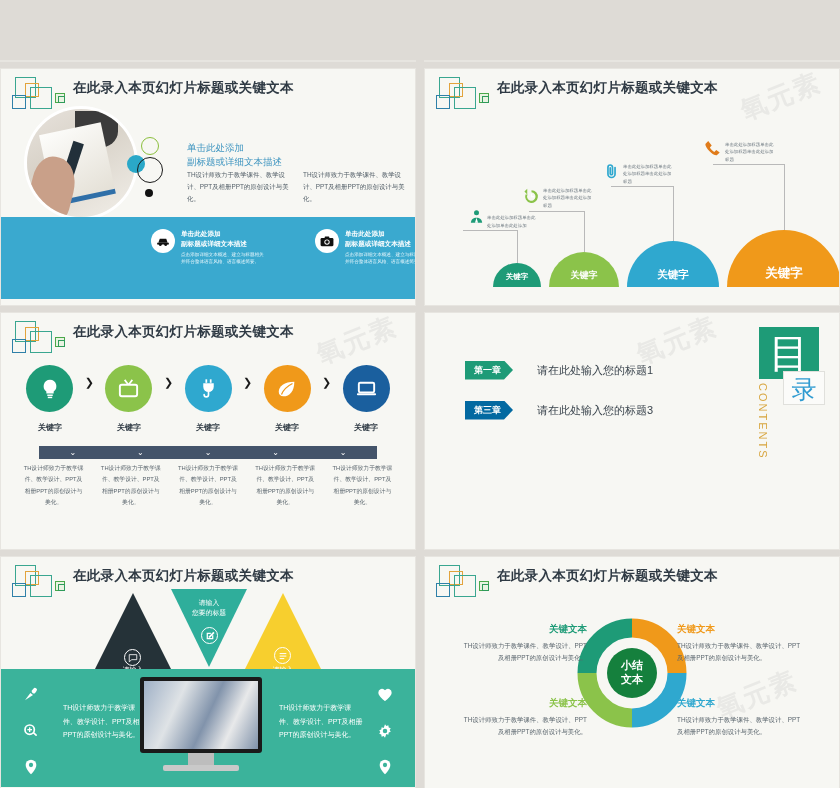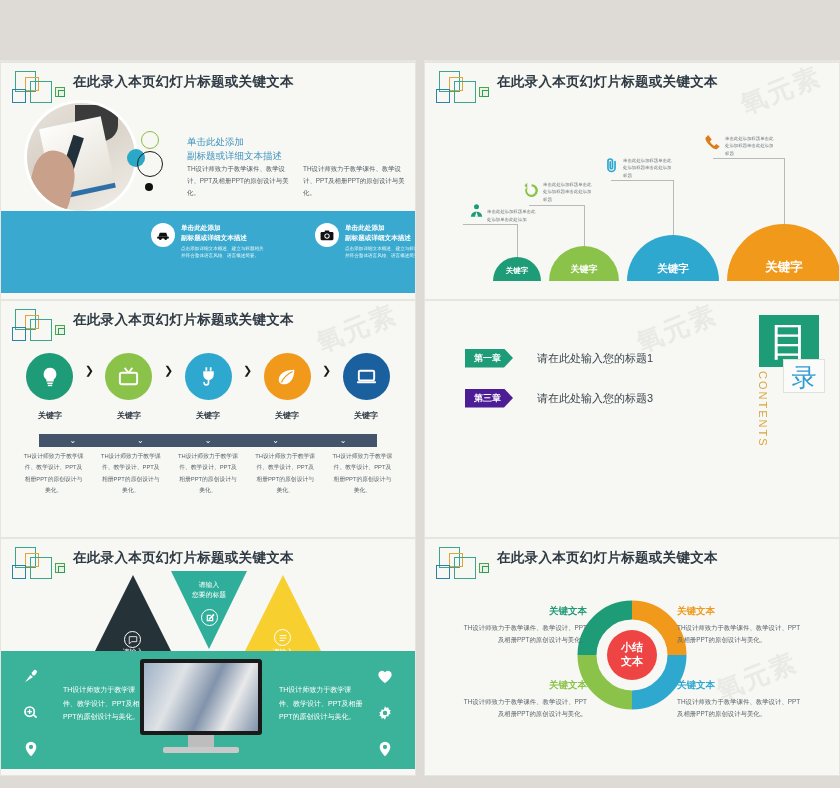--- a/index.html
+++ b/index.html
@@ -14,7 +14,7 @@
     display: grid;
     grid-template-columns: 416px 416px;
     grid-template-rows: 62px 238px 238px 238px;
-    gap: 0 8px;
+    gap: 6px 8px;
     padding: 0 0 6px 0;
   }
   .slide {

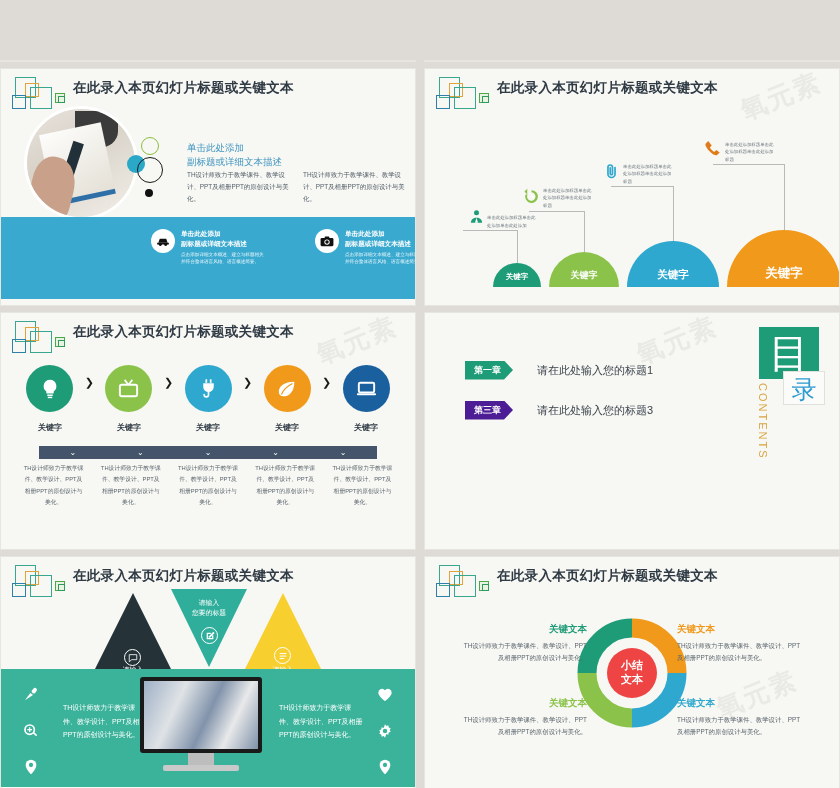--- a/index.html
+++ b/index.html
@@ -401,7 +401,7 @@
         <div class="toc-text">请在此处输入您的标题1</div>
       </div>
       <div class="toc-row">
-        <div class="toc-tag" style="background:#4c1d95">第三章</div>
+        <div class="toc-tag" style="background:#0369a1">第三章</div>
         <div class="toc-text">请在此处输入您的标题3</div>
       </div>
     </div>

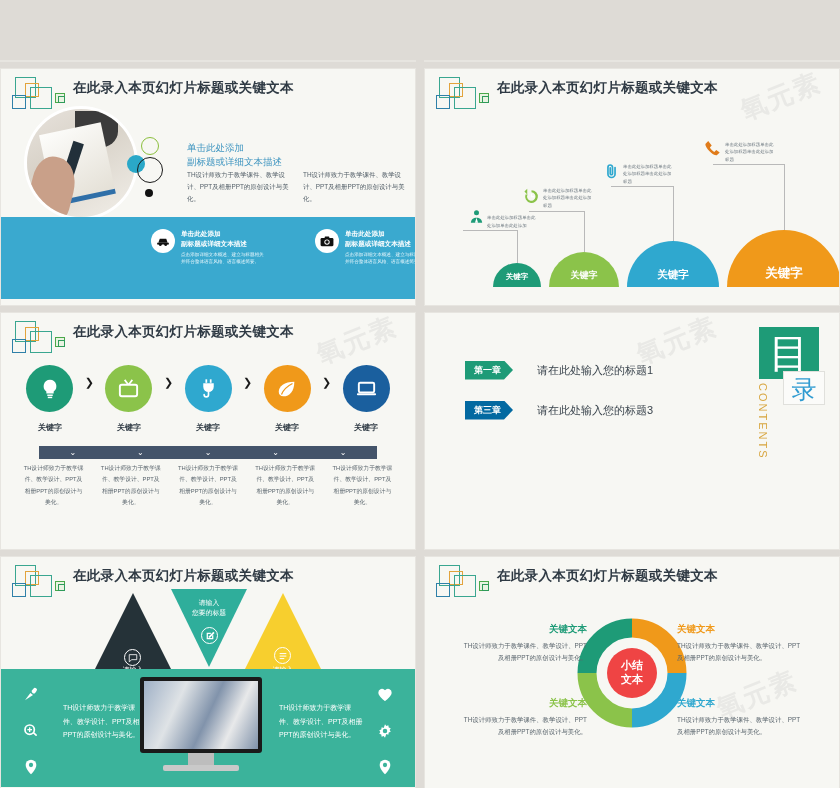--- a/index.html
+++ b/index.html
@@ -152,7 +152,7 @@
   .donut-wrap { position: absolute; left: 50%; top: 58px; transform: translateX(-50%);
                 width: 116px; height: 116px; }
   .donut-hub { position: absolute; left: 50%; top: 50%; transform: translate(-50%,-50%);
-               width: 50px; height: 50px; border-radius: 50%; background: #ef4444;
+               width: 50px; height: 50px; border-radius: 50%; background: #15803d;
                color: #fff; font-size: 11px; font-weight: bold; line-height: 1.25;
                display: flex; flex-direction: column; align-items: center; justify-content: center; }
   .q-head { font-size: 9.5px; font-weight: bold; margin-bottom: 4px; }

